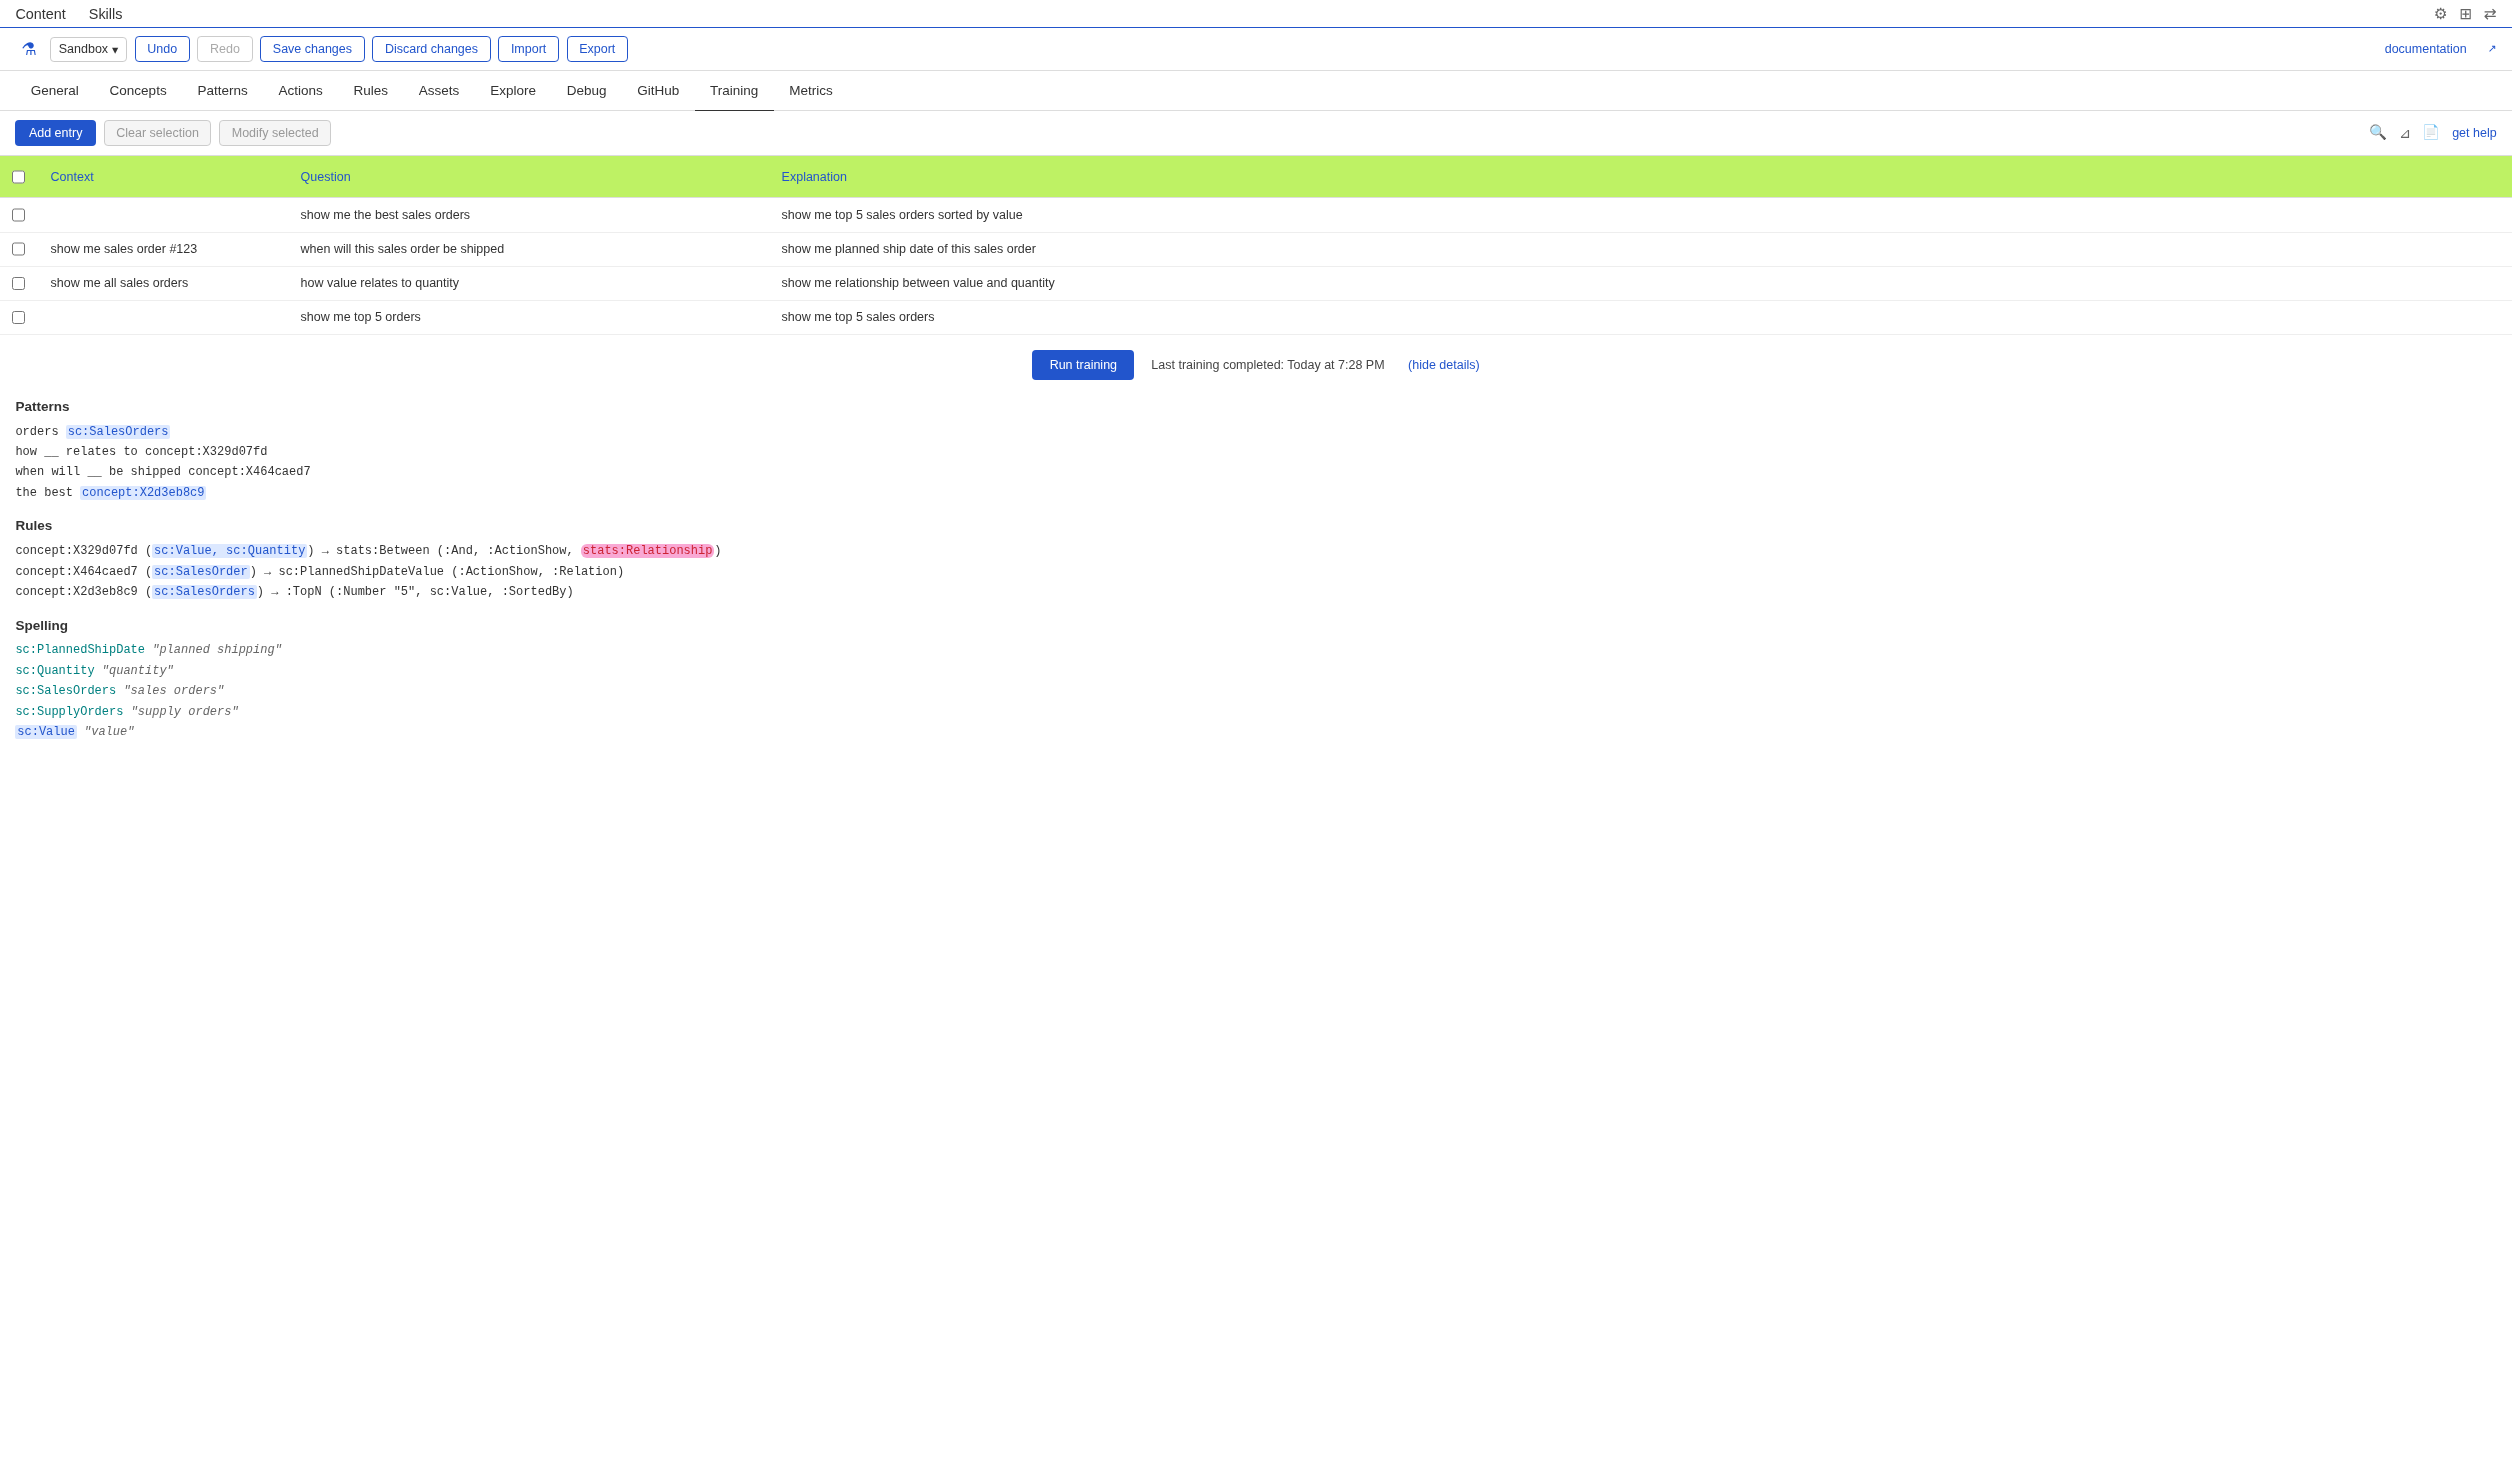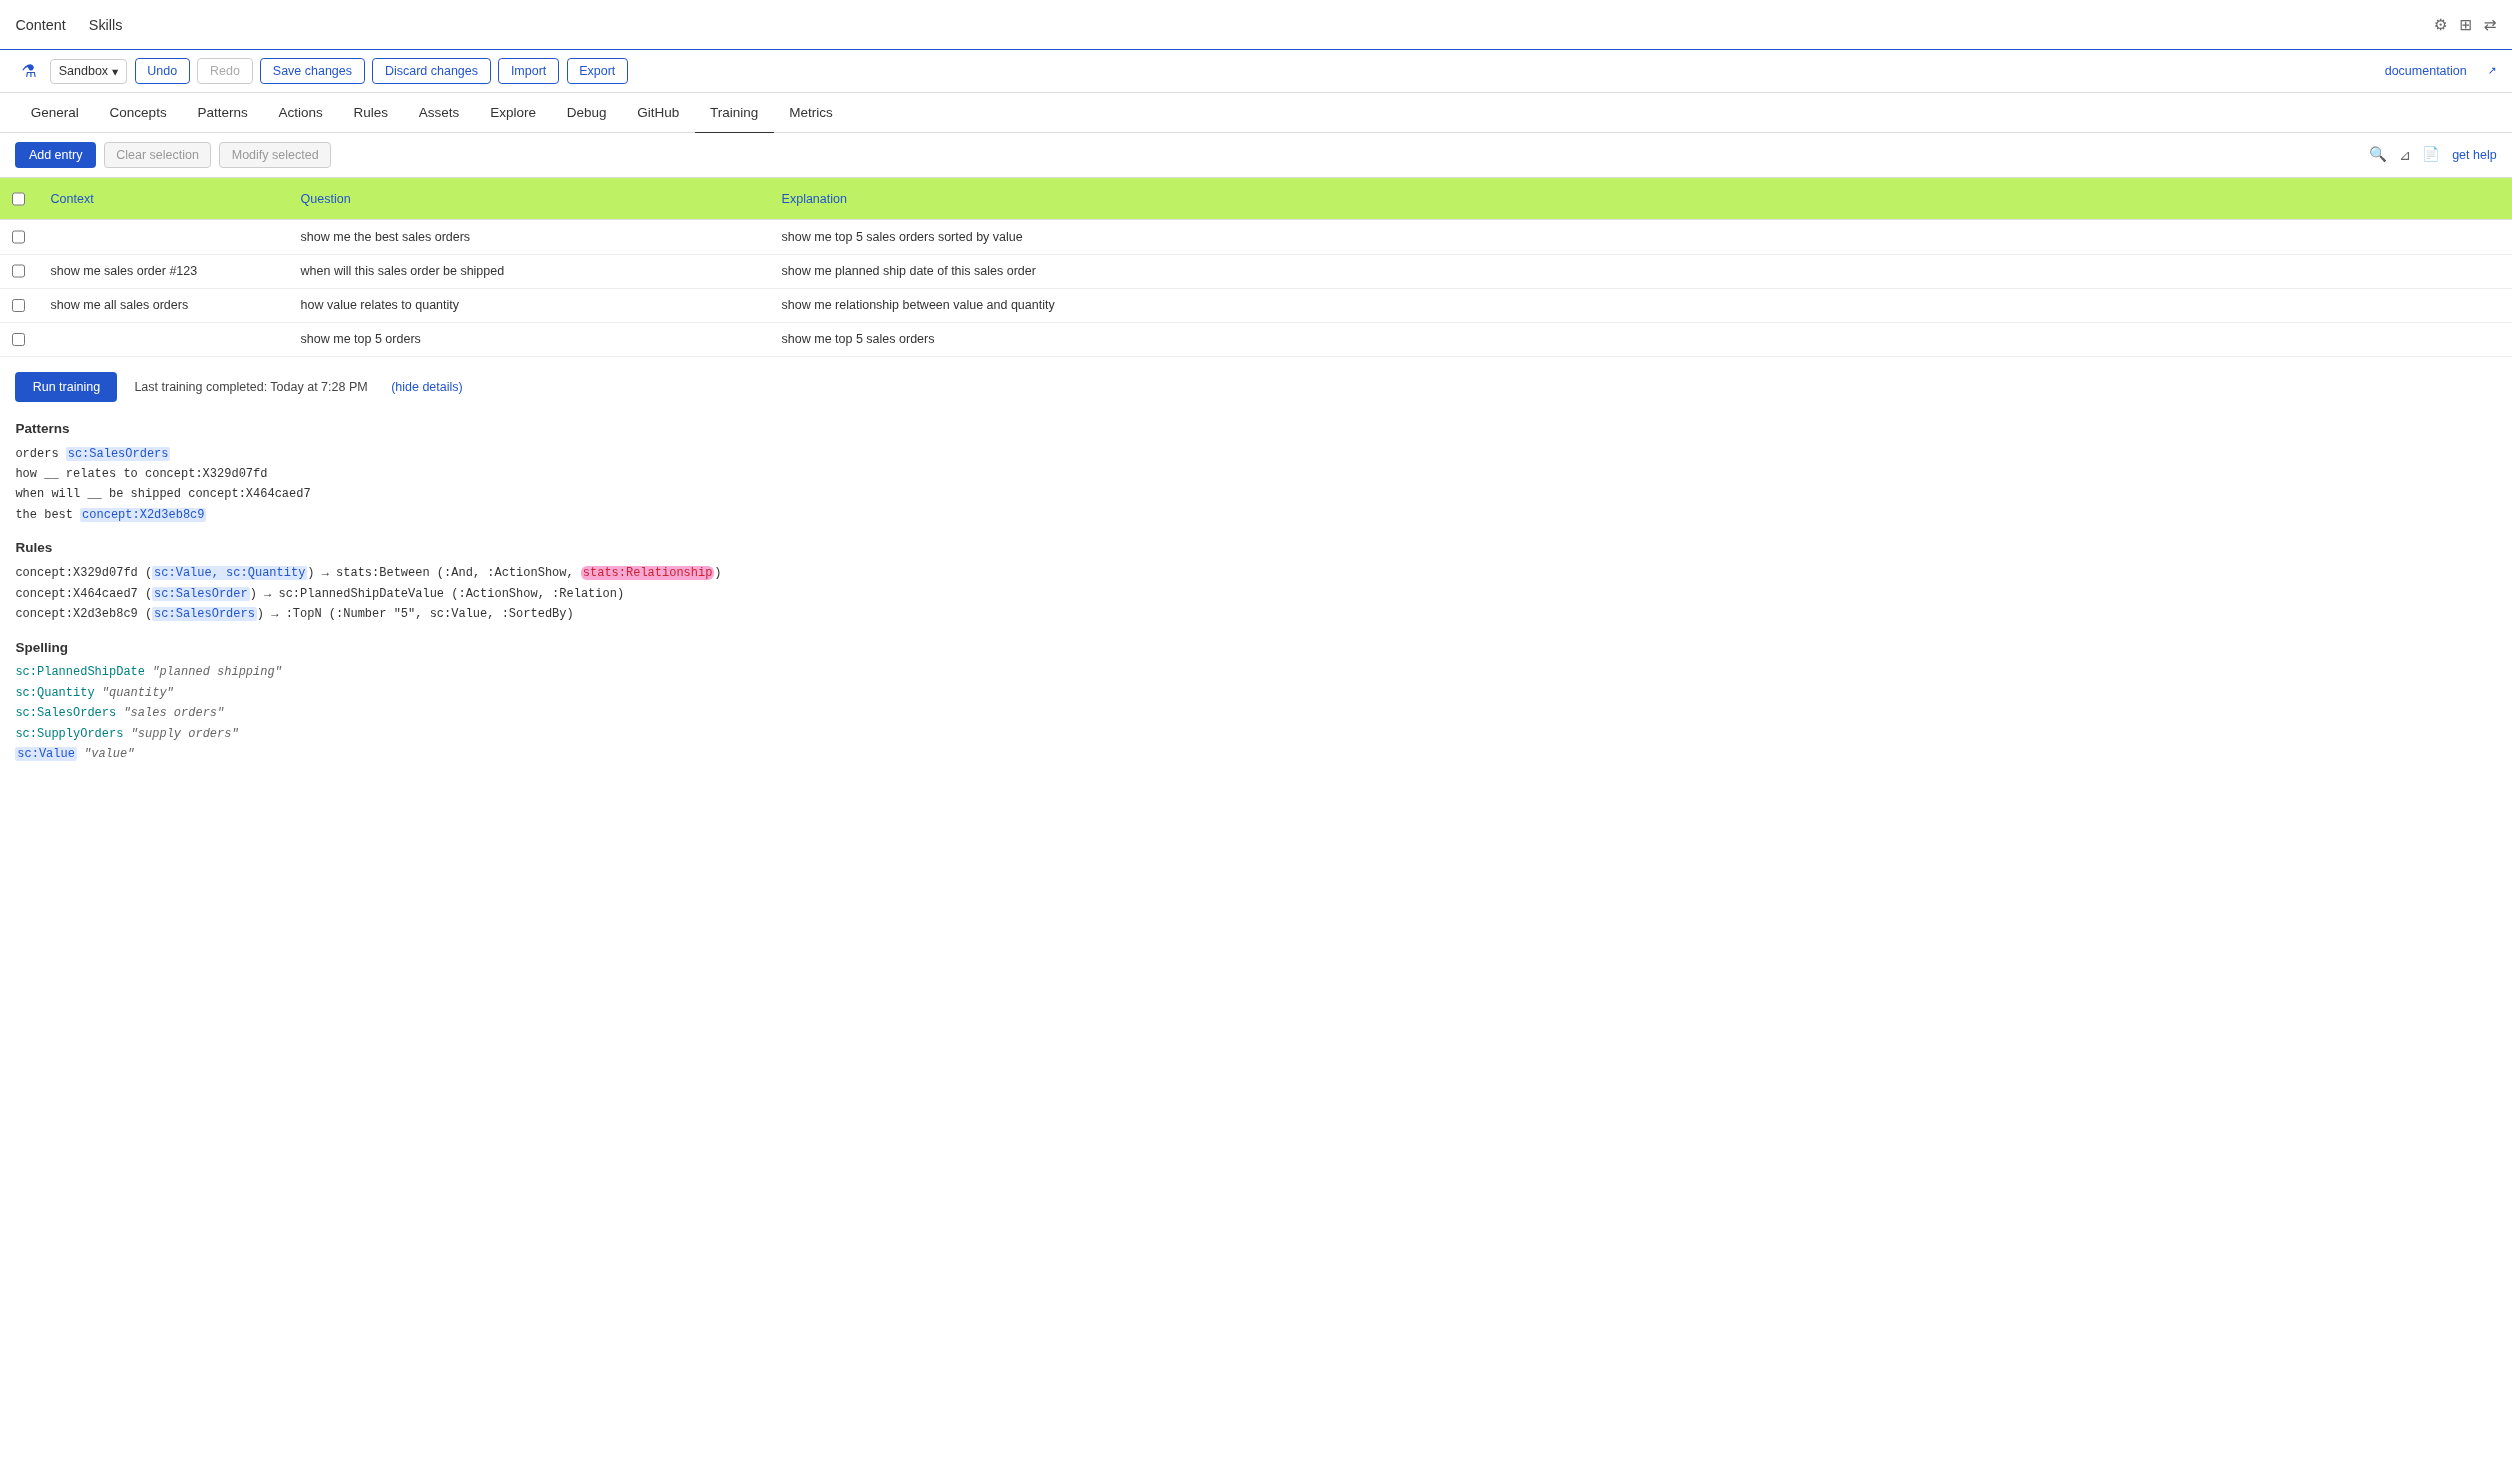--- a/index.html
+++ b/index.html
@@ -10,7 +10,7 @@
       display: flex;
       align-items: center;
       padding: 0 15.4px;
-      height: 50px;
+      height: 28px;
       border-bottom: 1.9px solid #2255cc;
     }
     .top-bar-left {

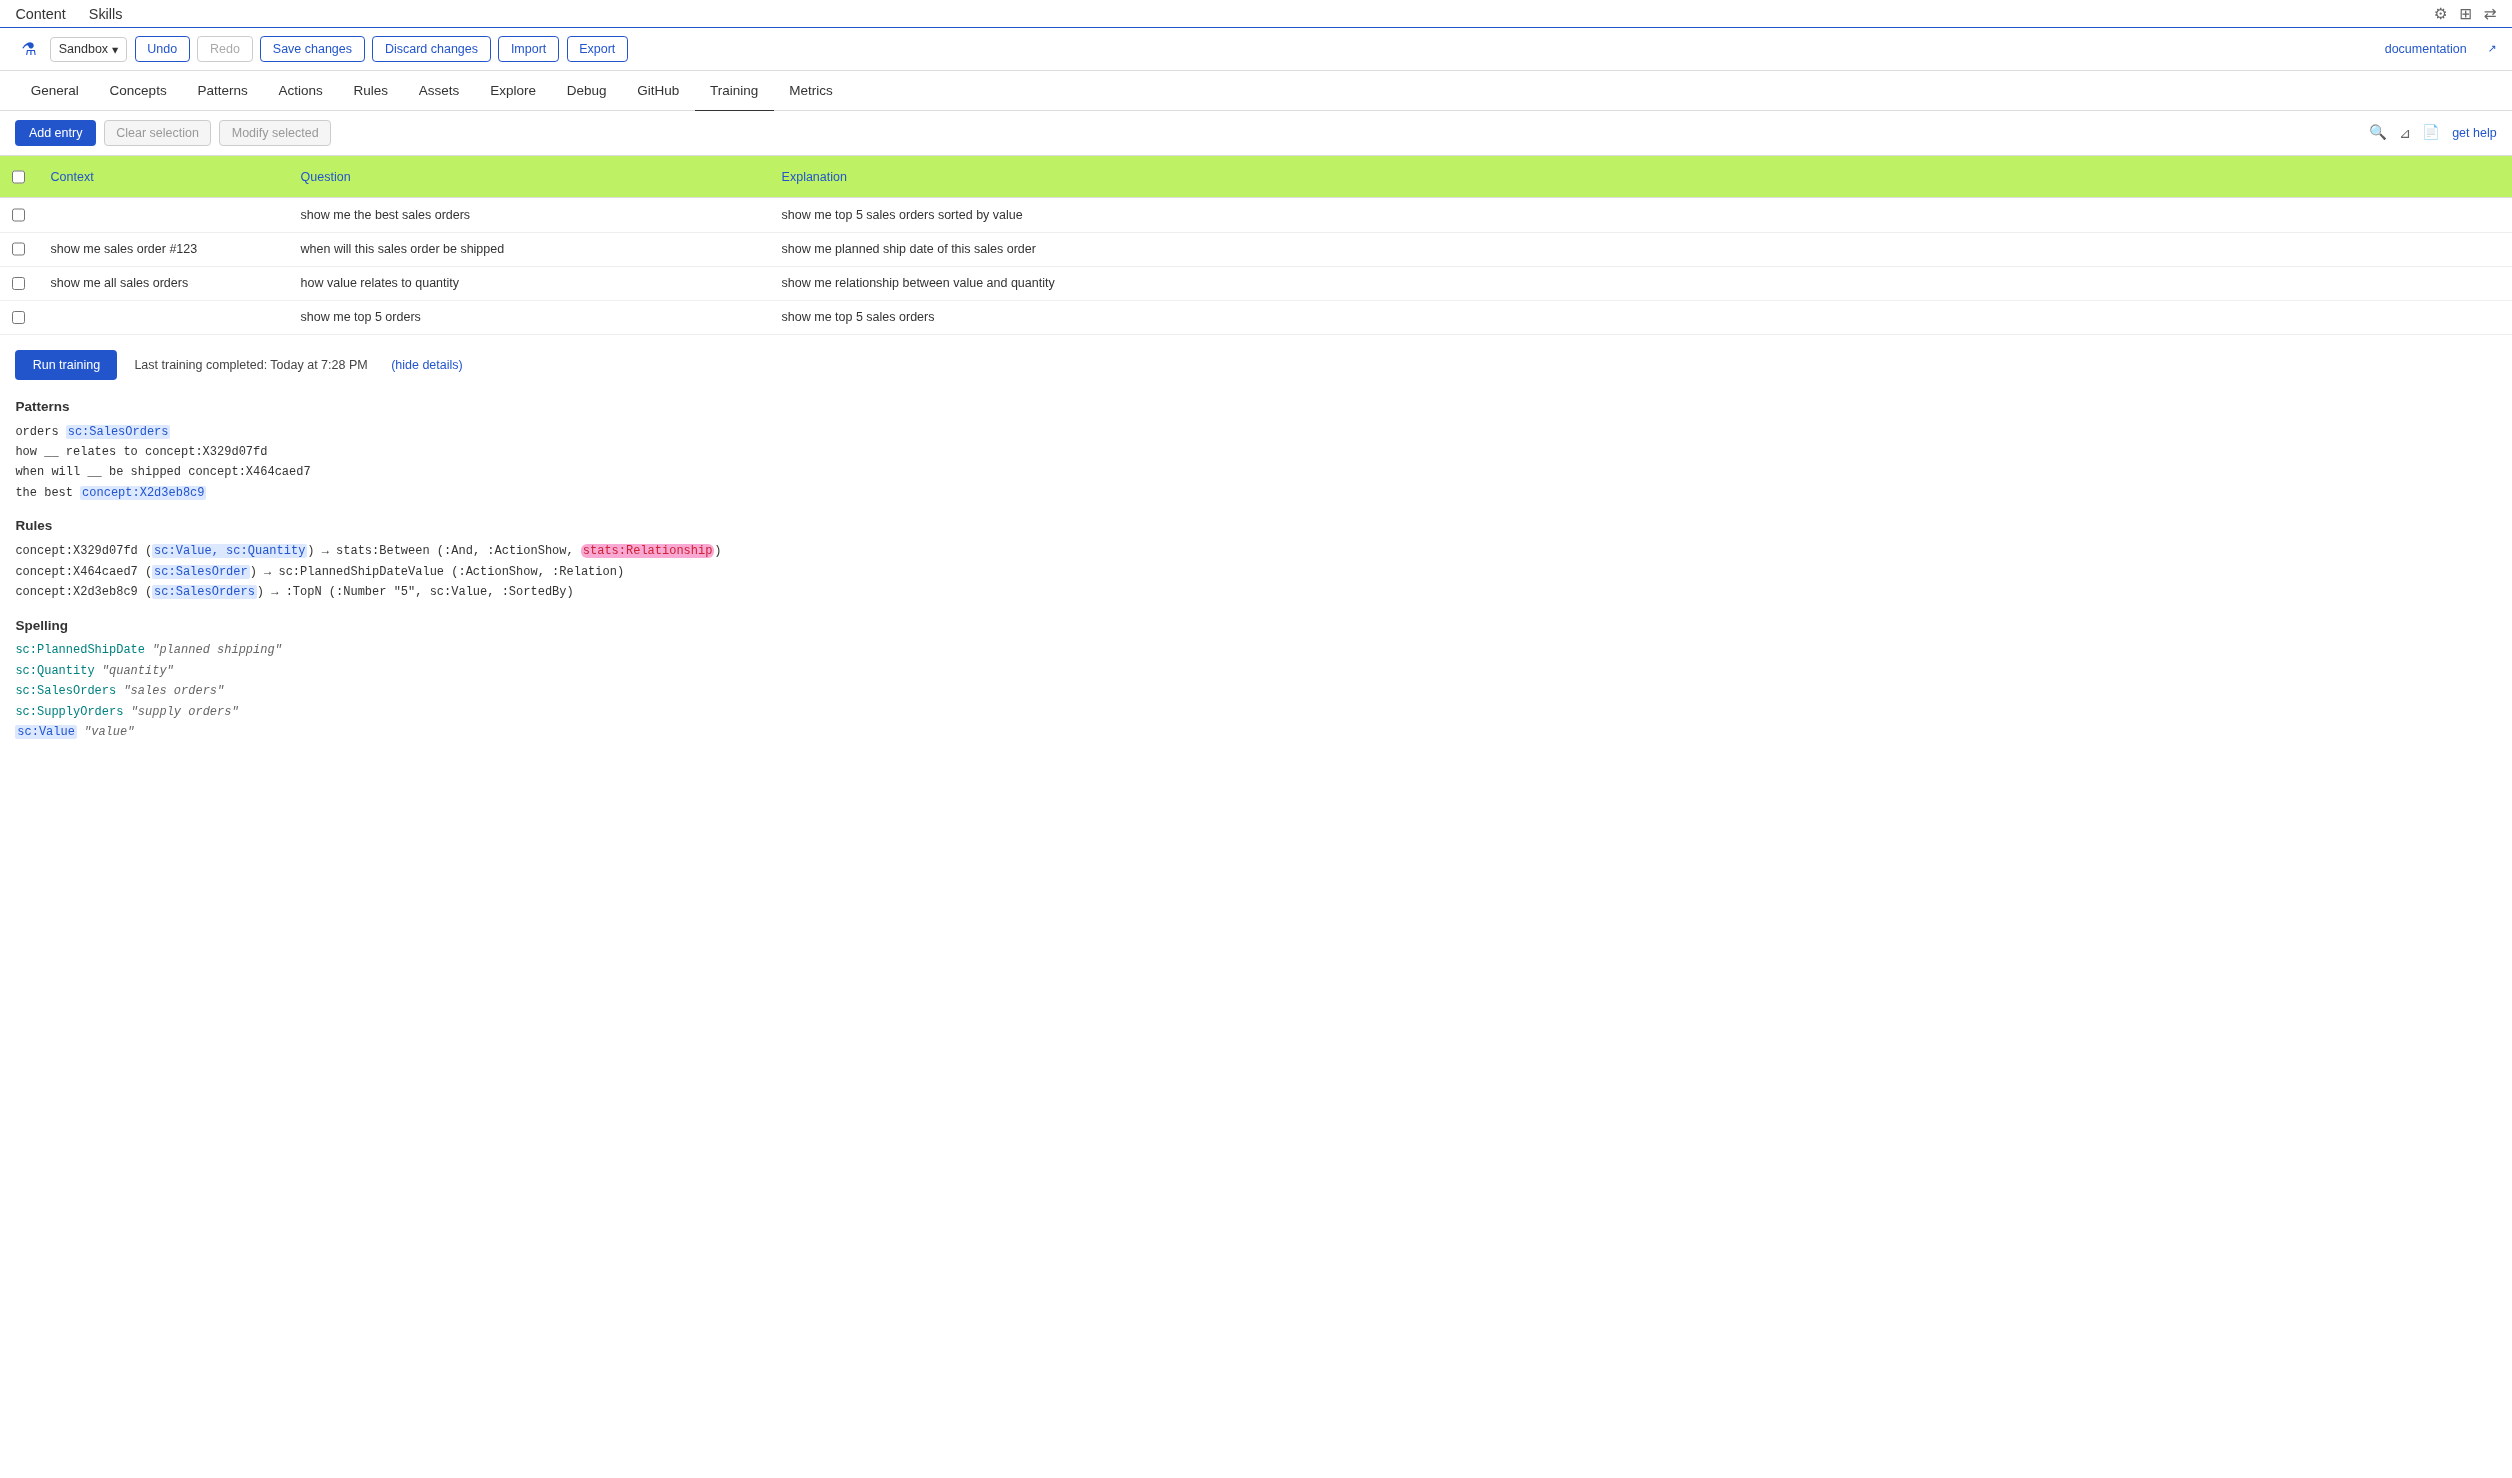--- a/index.html
+++ b/index.html
@@ -196,6 +196,7 @@
       align-items: center;
       gap: 17px;
       margin-bottom: 19px;
+      justify-content: center;
     }
     .run-training-btn {
       background: #2255cc;

